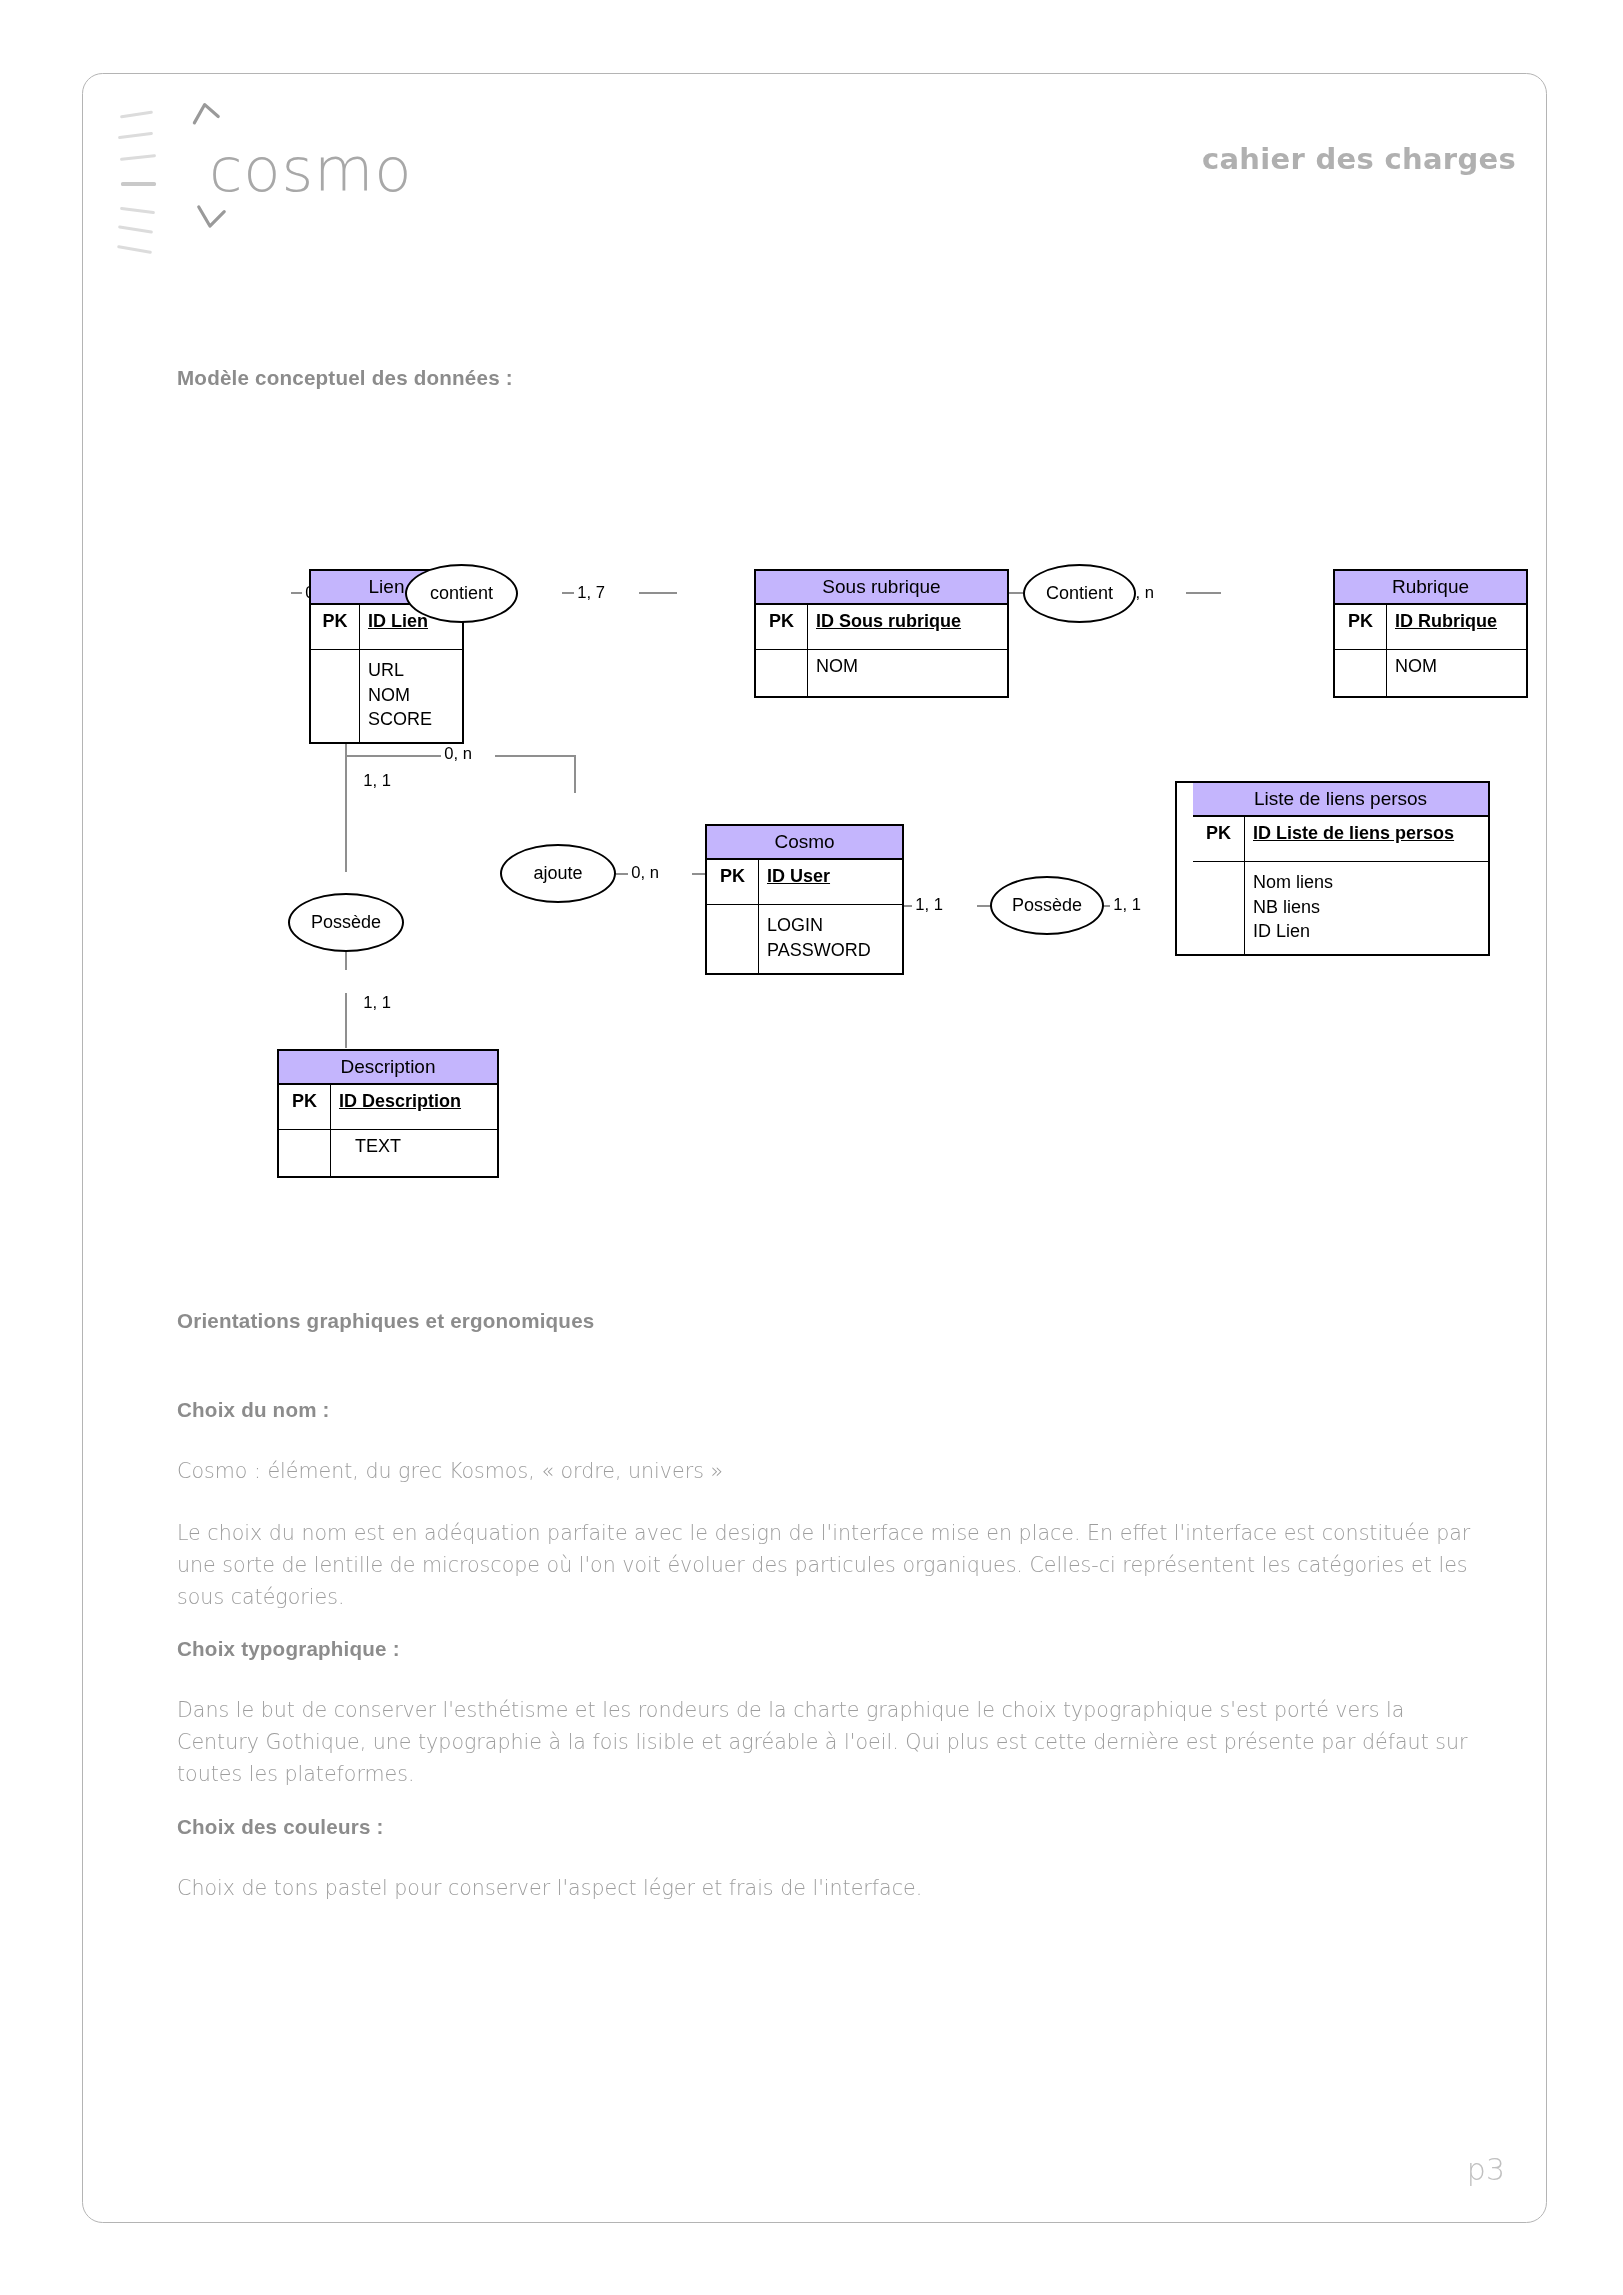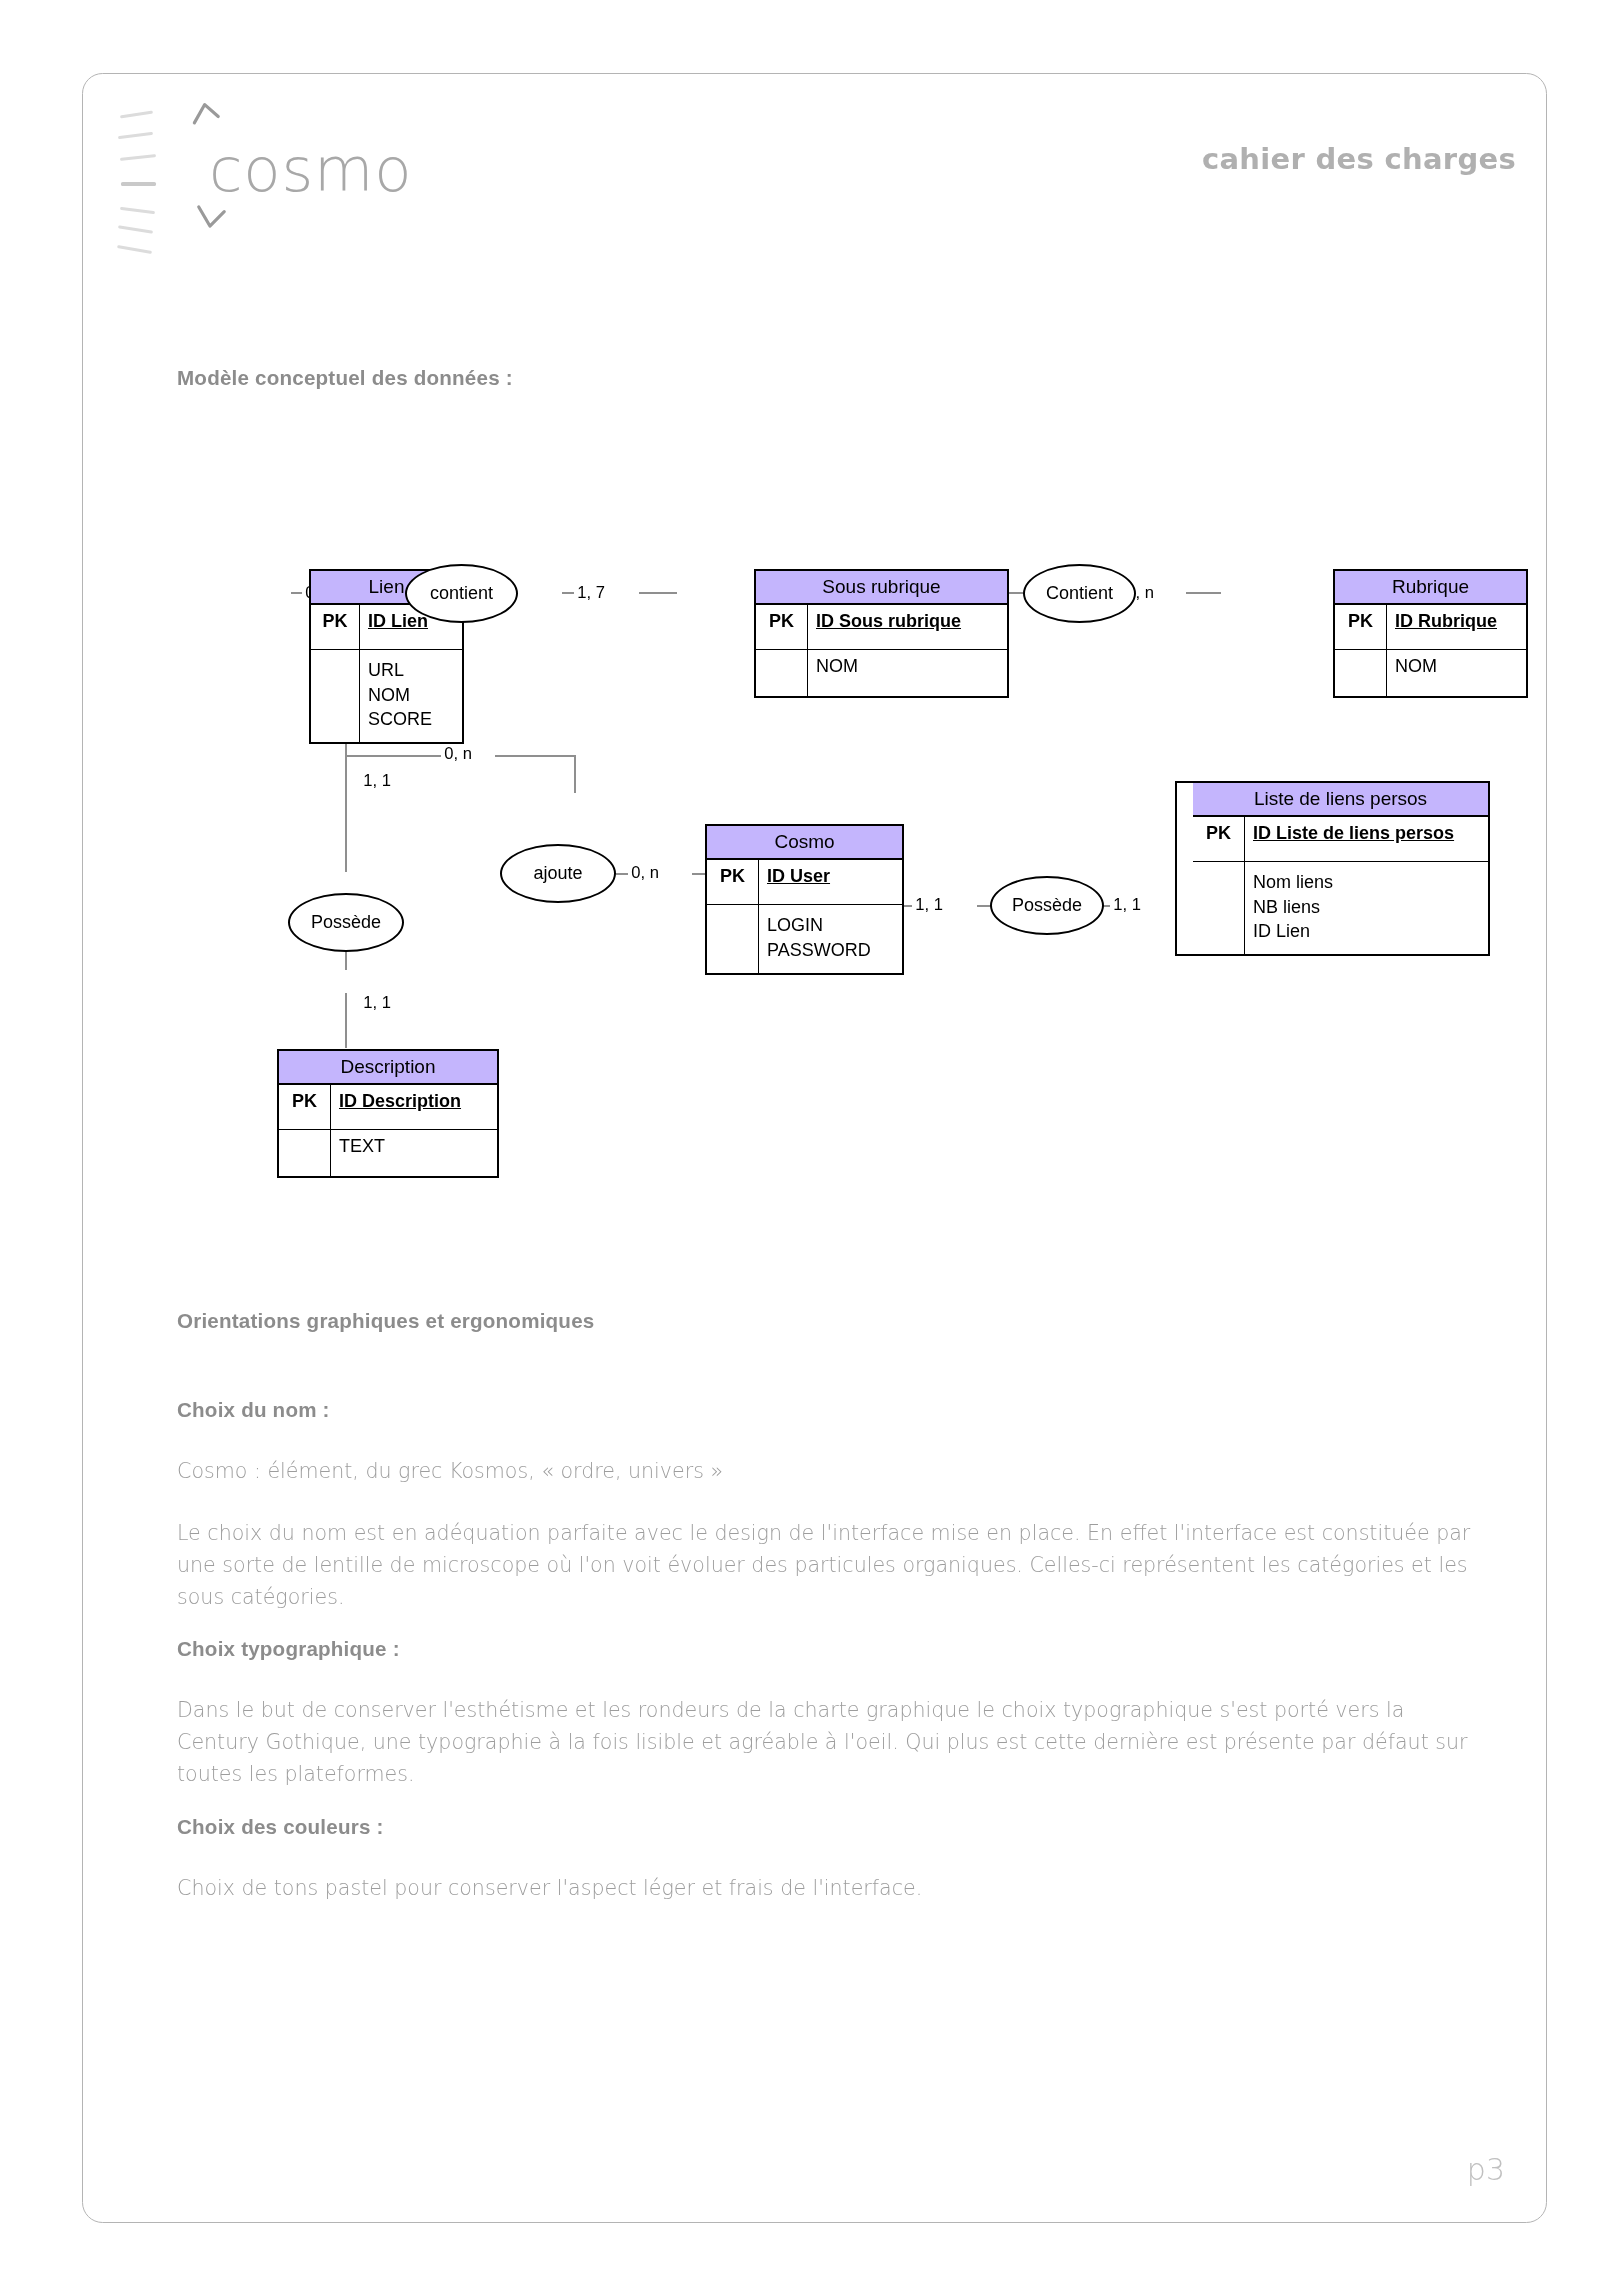--- a/index.html
+++ b/index.html
@@ -370,7 +370,7 @@
       </div>
       <div class="e-row">
         <div class="e-key" style="width:52px; min-height:46px;"></div>
-        <div class="e-val" style="min-height:46px;">
+        <div class="e-val" style="min-height:46px;margin-left:16px;">
           <div>TEXT</div>
         </div>
       </div>

